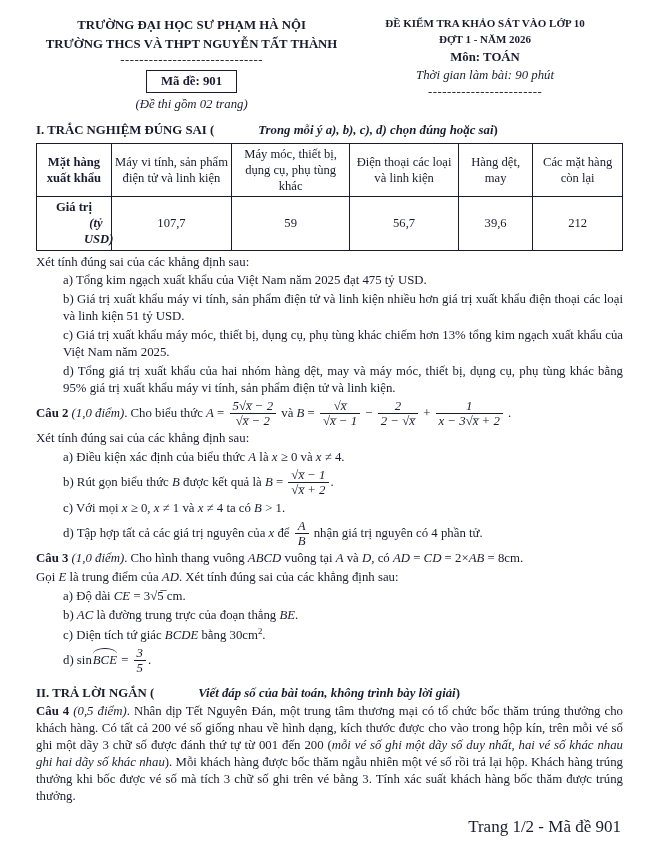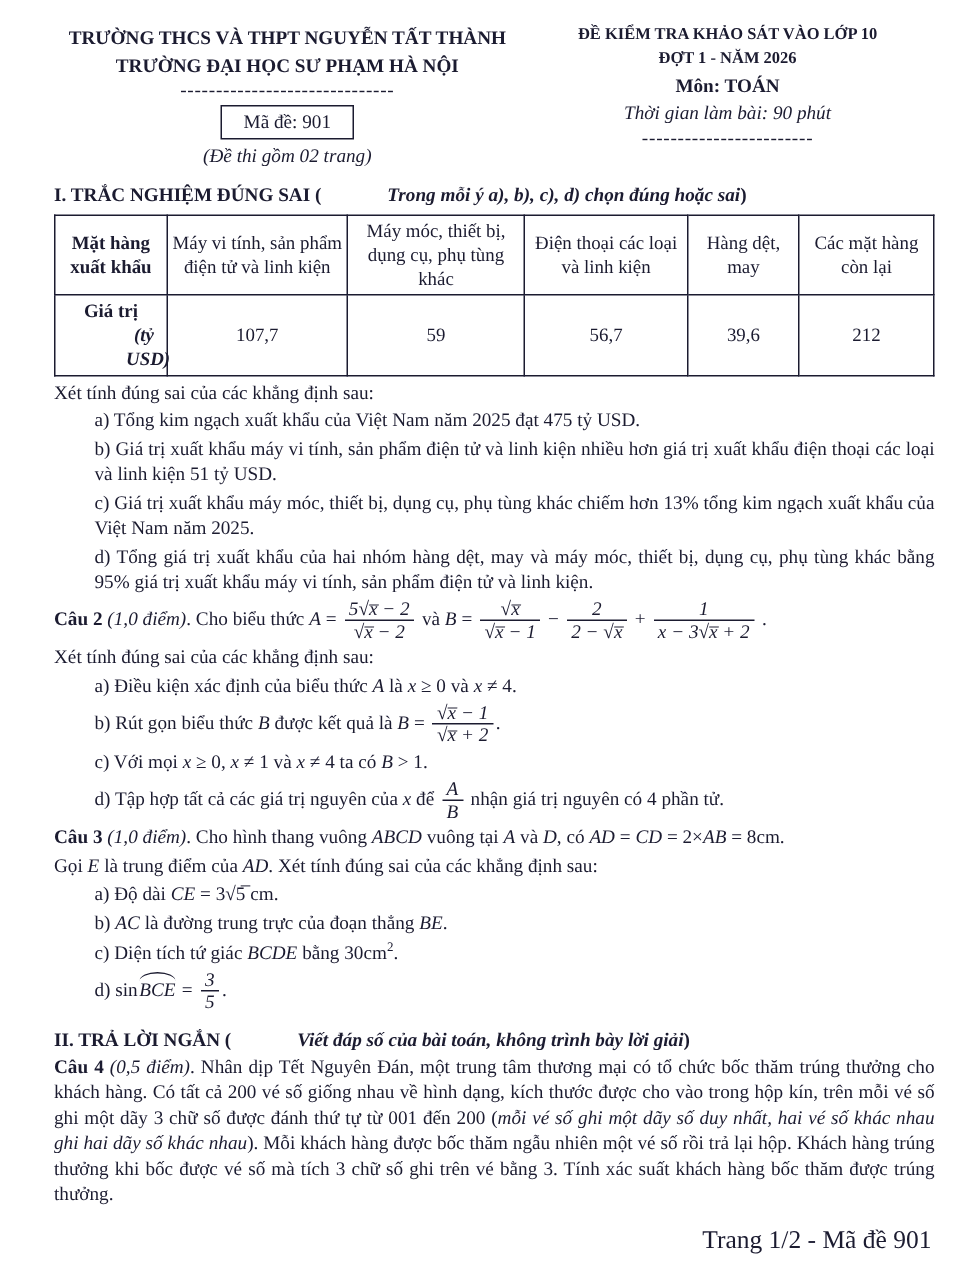--- a/index.html
+++ b/index.html
@@ -50,8 +50,8 @@
 
   <div class="header">
     <div class="header-left">
+      <div class="hl-bold">TRƯỜNG ĐẠI HỌC SƯ PHẠM HÀ NỘI</div>
       <div class="hl-bold">TRƯỜNG THCS VÀ THPT NGUYỄN TẤT THÀNH</div>
-      <div class="hl-bold">TRƯỜNG ĐẠI HỌC SƯ PHẠM HÀ NỘI</div>
       <div class="dashes">------------------------------</div>
       <div>
         <span class="made-box">Mã đề: 901</span>

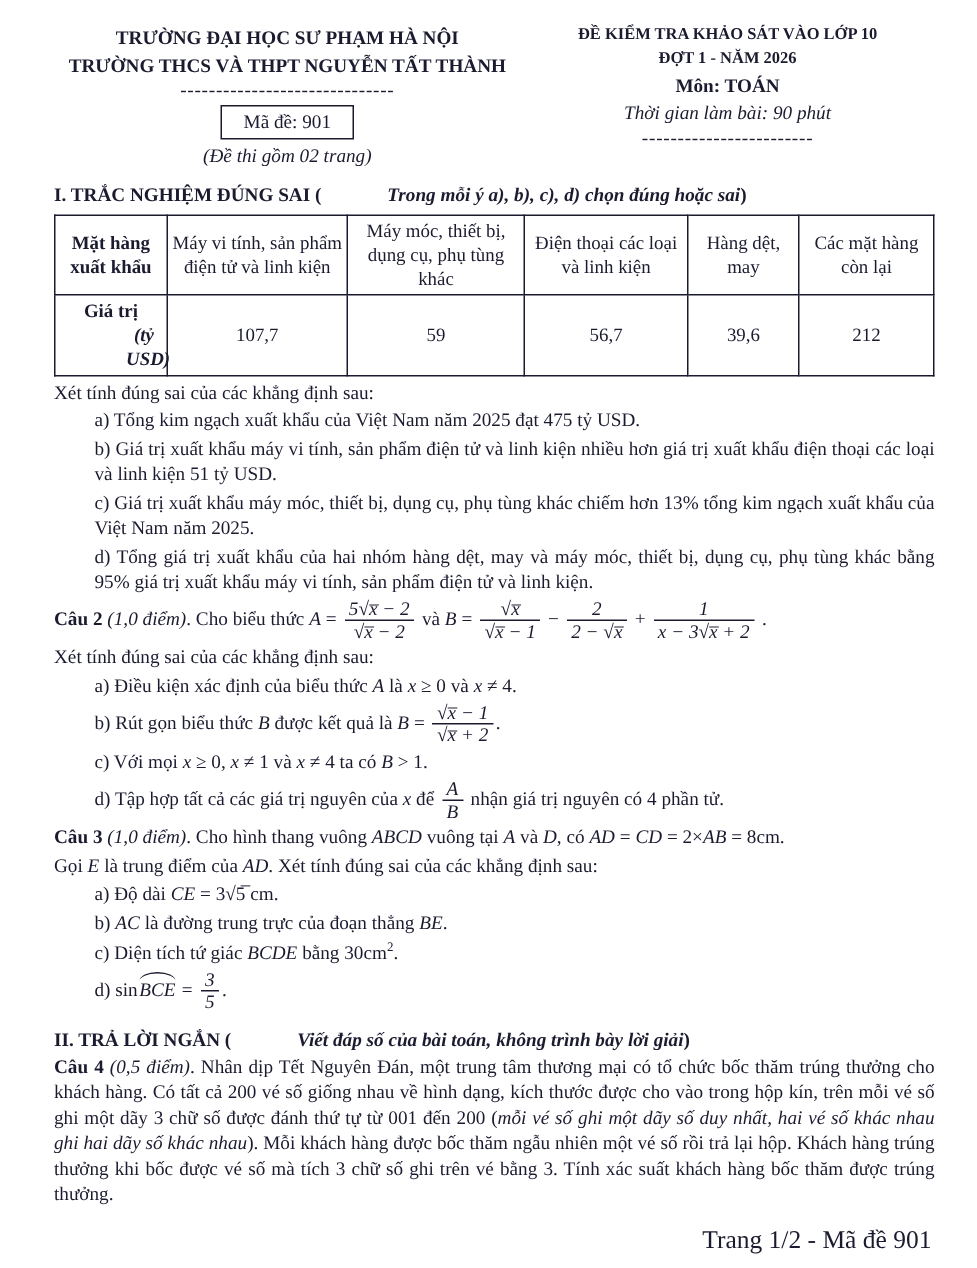--- a/index.html
+++ b/index.html
@@ -20,7 +20,7 @@
   .hl-bold { font-weight:bold; font-size:12.8px; }
   .hr-title { font-weight:bold; font-size:11px; }
   .dashes { letter-spacing:0.5px; line-height:1.1; }
-  .made-box { display:inline-block; border:1.4px solid #1b1b30; padding:1px 14px; font-weight:normal; margin:3px 0 2px; }
+  .made-box { display:inline-block; border:1.4px solid #1b1b30; padding:1px 14px; font-weight:bold; margin:3px 0 2px; }
 
   
   .para { margin:2px 0; line-height:1.32; text-align:justify; }

